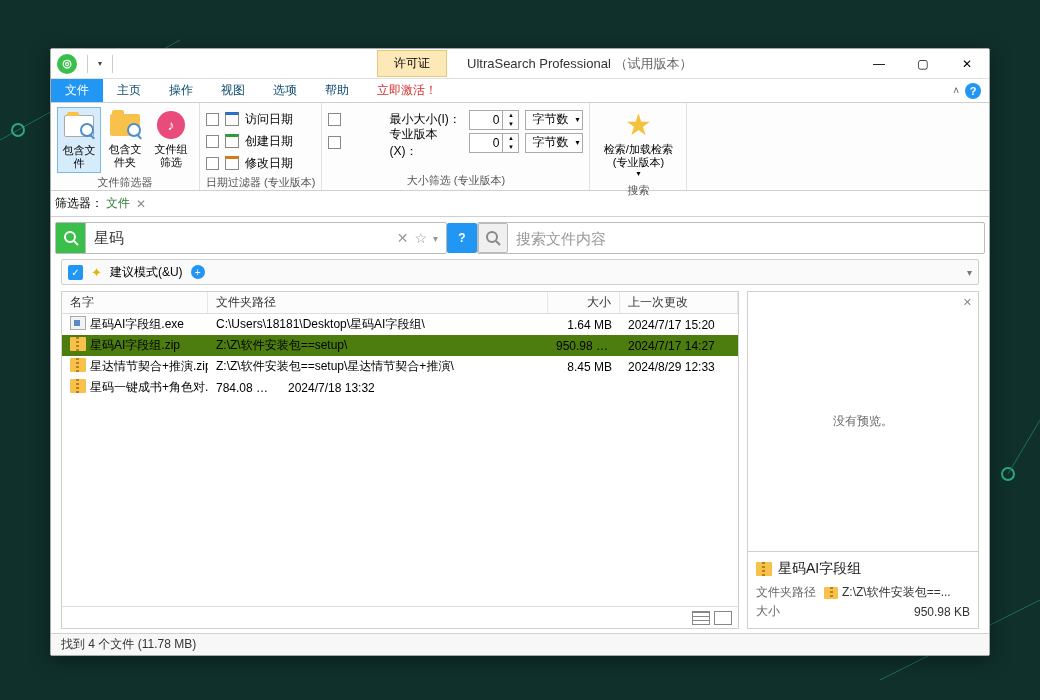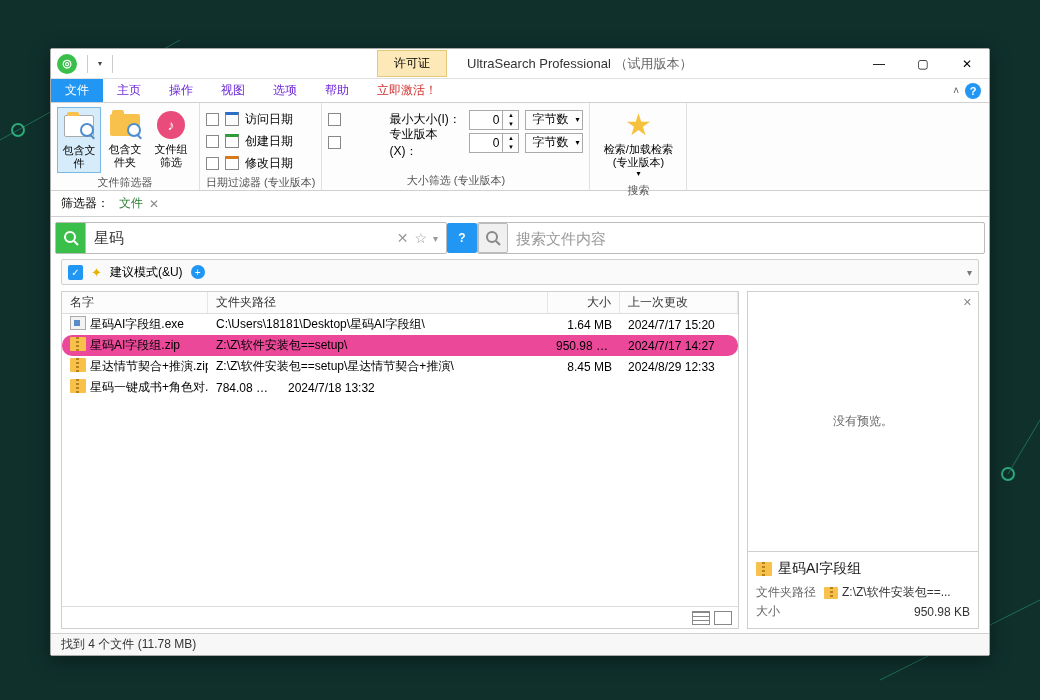--- a/index.html
+++ b/index.html
@@ -72,7 +72,7 @@
 .menu-tab {
   padding: 0 14px;
   display: flex; align-items: center;
-  font-size: 12px; color: #6d28d9;
+  font-size: 12px; color: #0c4a6e;
 }
 .menu-tab.active {
   background: #2196f3;

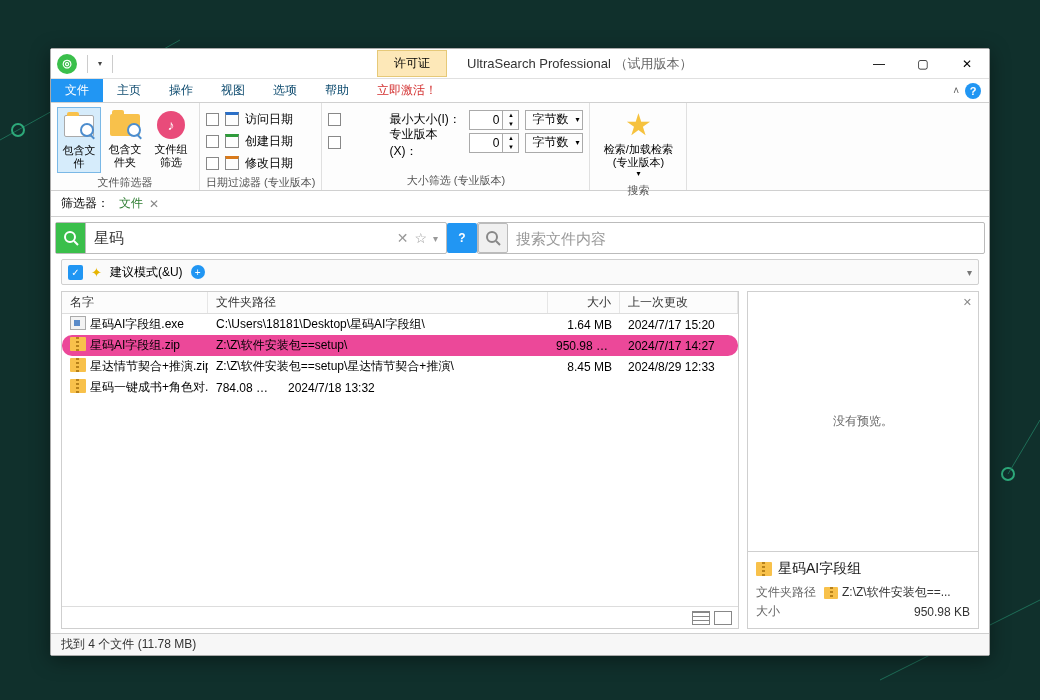--- a/index.html
+++ b/index.html
@@ -132,10 +132,10 @@
 .filterbar {
   height: 26px;
   display: flex; align-items: center;
-  padding: 0 10px;
+  padding: 0 4px;
   border-bottom: 1px solid #d0d0d0;
   font-size: 12px;
-  gap: 10px;
+  gap: 3px;
 }
 .filter-chip { color:#2e7d32; display:flex; align-items:center; gap:6px; }
 .filter-chip .x { color:#888; }

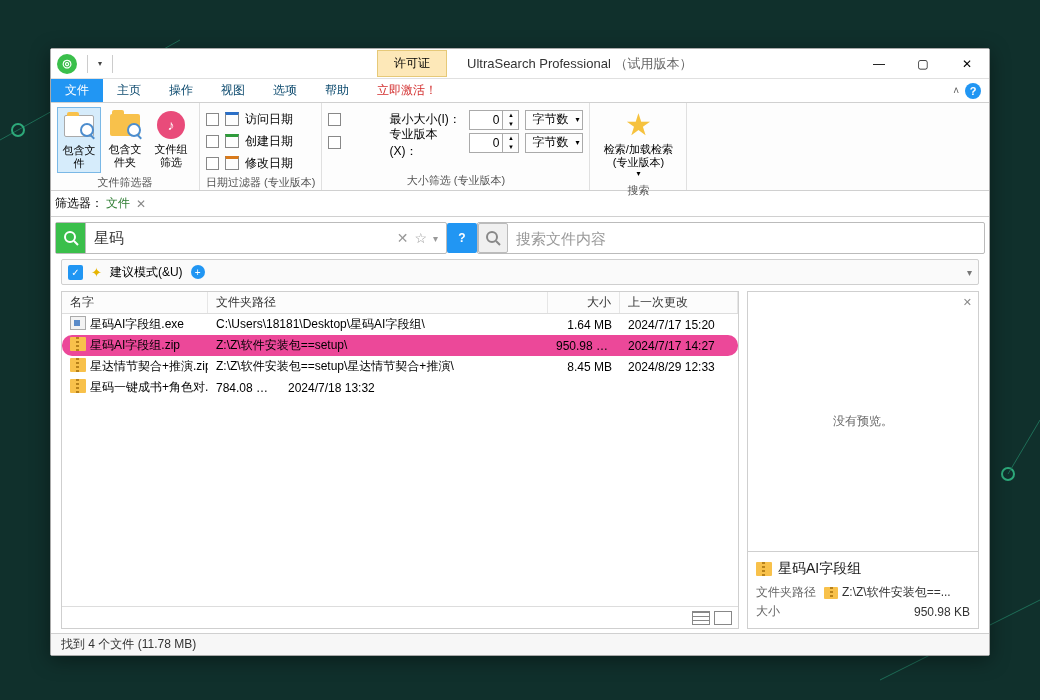--- a/index.html
+++ b/index.html
@@ -184,7 +184,7 @@
 .col-date { width:118px; }
 .tbody { flex:1; overflow:auto; }
 .tr { display:flex; height:21px; align-items:center; }
-.tr.selected { background:#ec4899;border-radius:10px; }
+.tr.selected { background:#4d7c0f; }
 .td { padding:0 8px; white-space:nowrap; overflow:hidden; text-overflow:ellipsis; font-size:12px; }
 .td.size { text-align:right; }
 .td.name { display:flex; gap:4px; }

